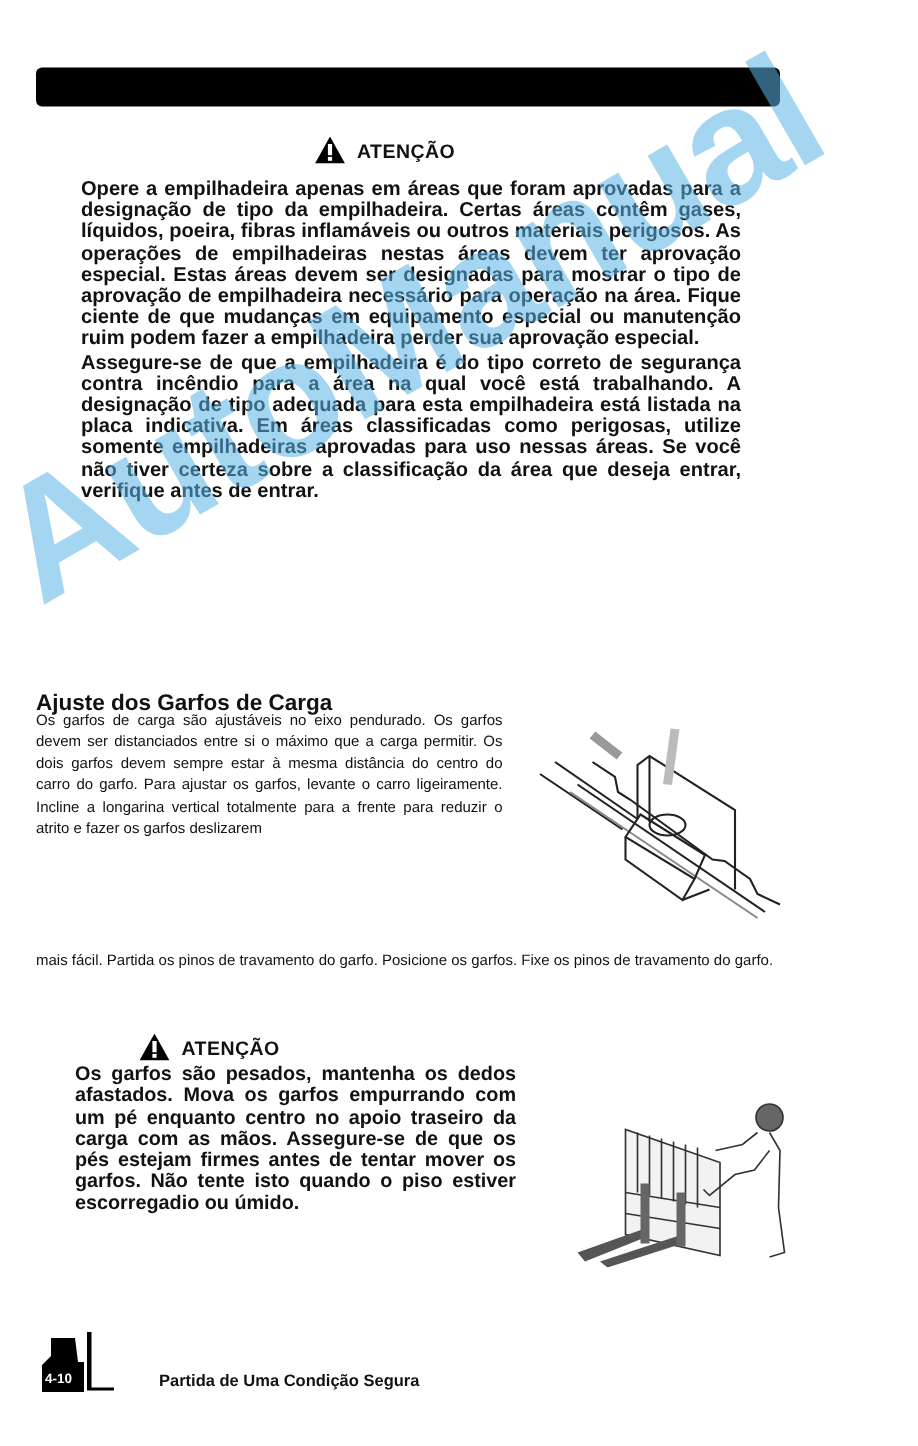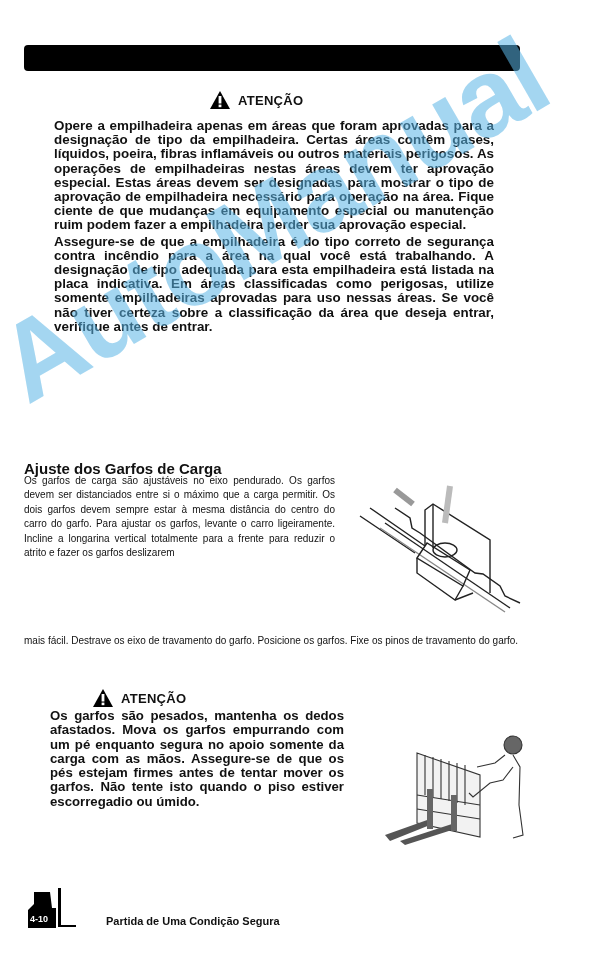--- a/index.html
+++ b/index.html
@@ -46,7 +46,7 @@
 <div class="section-title">Ajuste dos Garfos de Carga</div>
 
 <div class="reg-block block3">Os garfos de carga são ajustáveis no eixo pendurado. Os garfos devem ser distanciados entre si o máximo que a carga permitir. Os dois garfos devem sempre estar à mesma distância do centro do carro do garfo. Para ajustar os garfos, levante o carro ligeiramente. Incline a longarina vertical totalmente para a frente para reduzir o atrito e fazer os garfos deslizarem</div>
-<div class="reg-block block4">mais fácil. Destrave os eixo de travamento do garfo. Posicione os garfos. Fixe os pinos de travamento do garfo.</div>
+<div class="reg-block block4">mais fácil. Partida os pinos de travamento do garfo. Posicione os garfos. Fixe os pinos de travamento do garfo.</div>
 
 <svg class="fig fig1" viewBox="0 0 175 135">
   <g fill="none" stroke="#222" stroke-width="1.4">

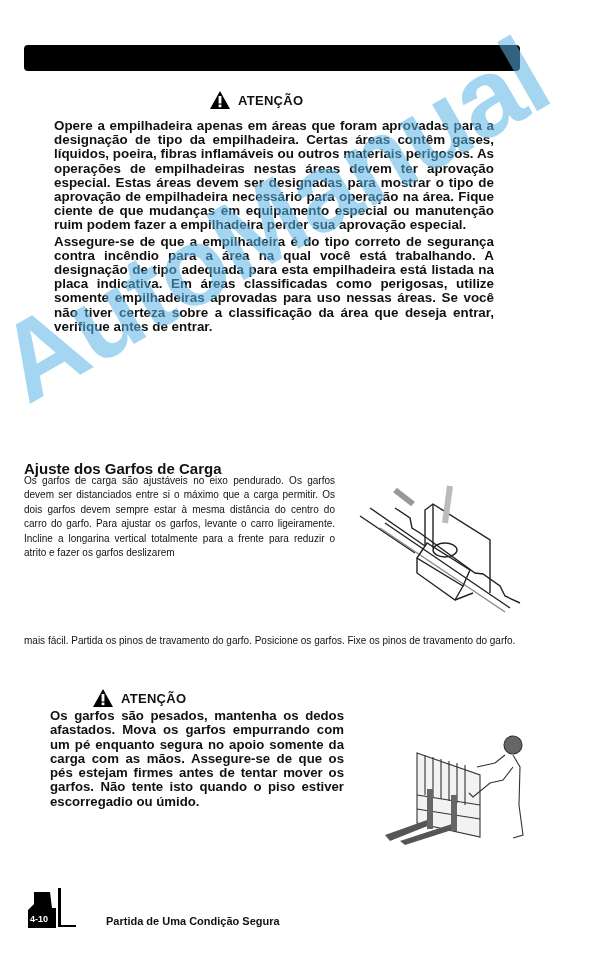--- a/index.html
+++ b/index.html
@@ -74,7 +74,7 @@
   <span>ATENÇÃO</span>
 </div>
 
-<div class="bold-block block2">Os garfos são pesados, mantenha os dedos afastados. Mova os garfos empurrando com um pé enquanto segura no apoio somente da carga com as mãos. Assegure-se de que os pés estejam firmes antes de tentar mover os garfos. Não tente isto quando o piso estiver escorregadio ou úmido.</div>
+<div class="bold-block block2">Os garfos são pesados, mantenha os dedos afastados. Mova os garfos empurrando com um pé enquanto centro no apoio traseiro da carga com as mãos. Assegure-se de que os pés estejam firmes antes de tentar mover os garfos. Não tente isto quando o piso estiver escorregadio ou úmido.</div>
 
 <svg class="fig fig2" viewBox="0 0 160 140">
   <g fill="none" stroke="#333" stroke-width="1.1">

